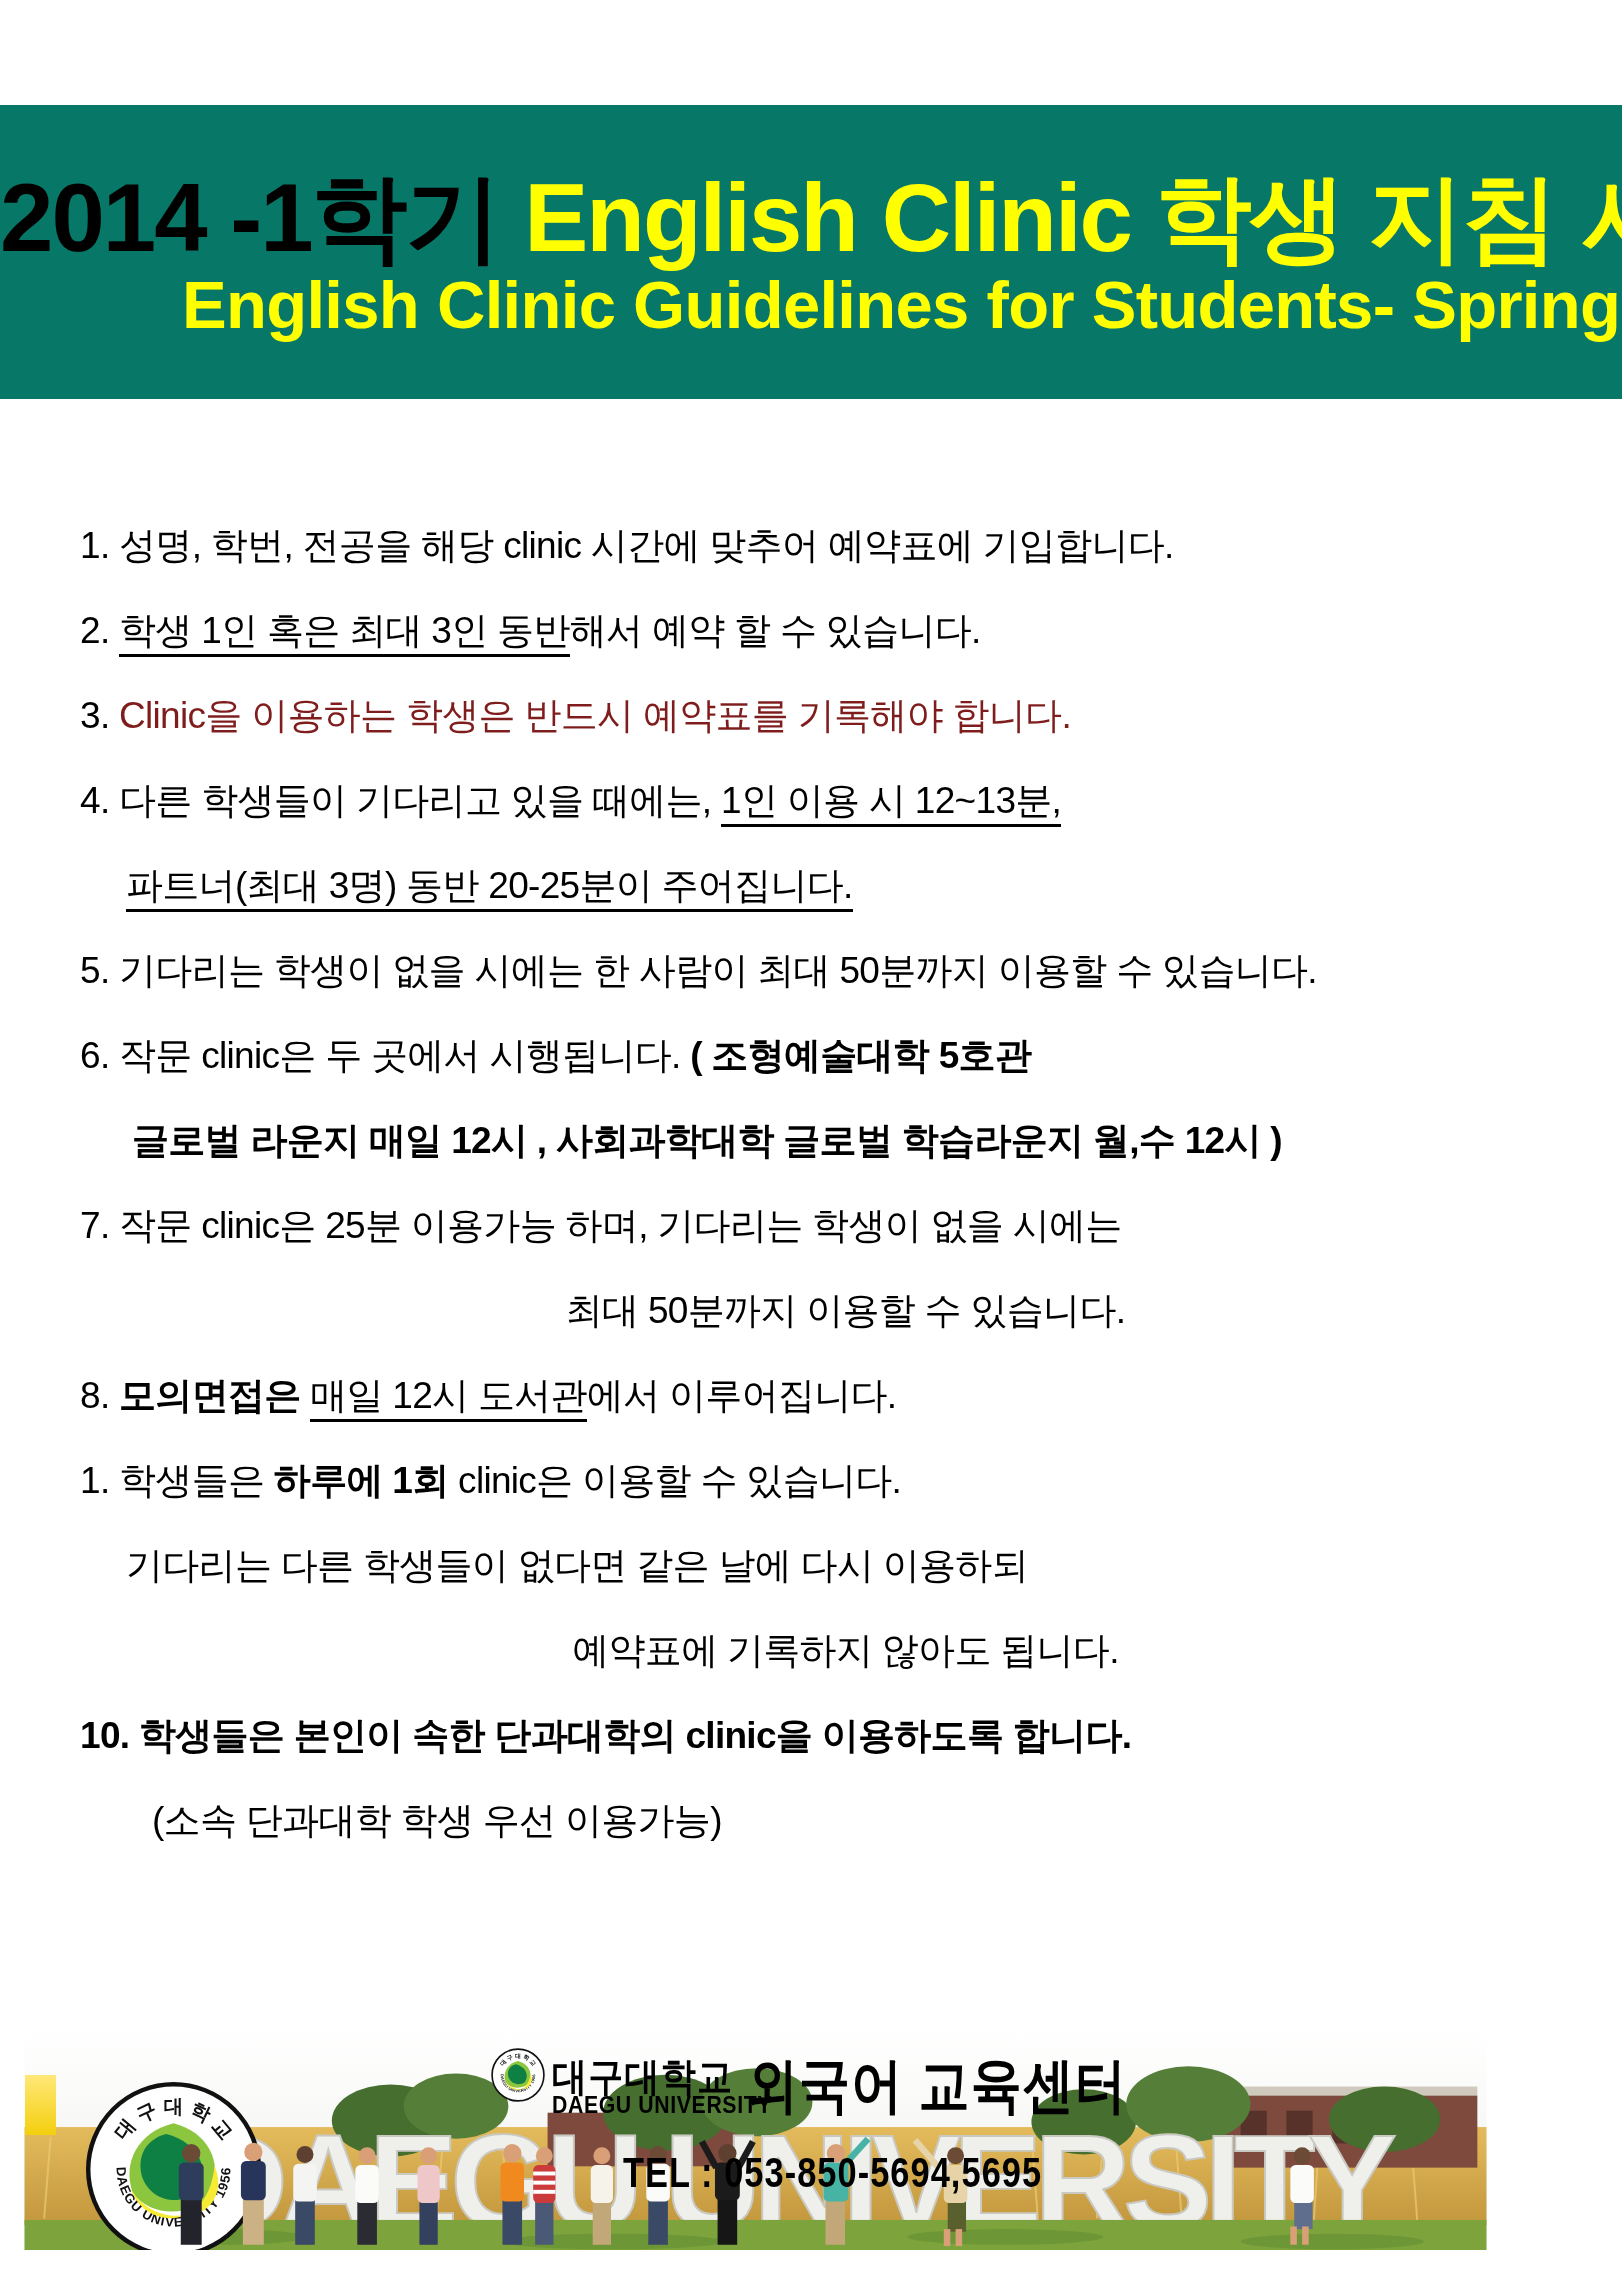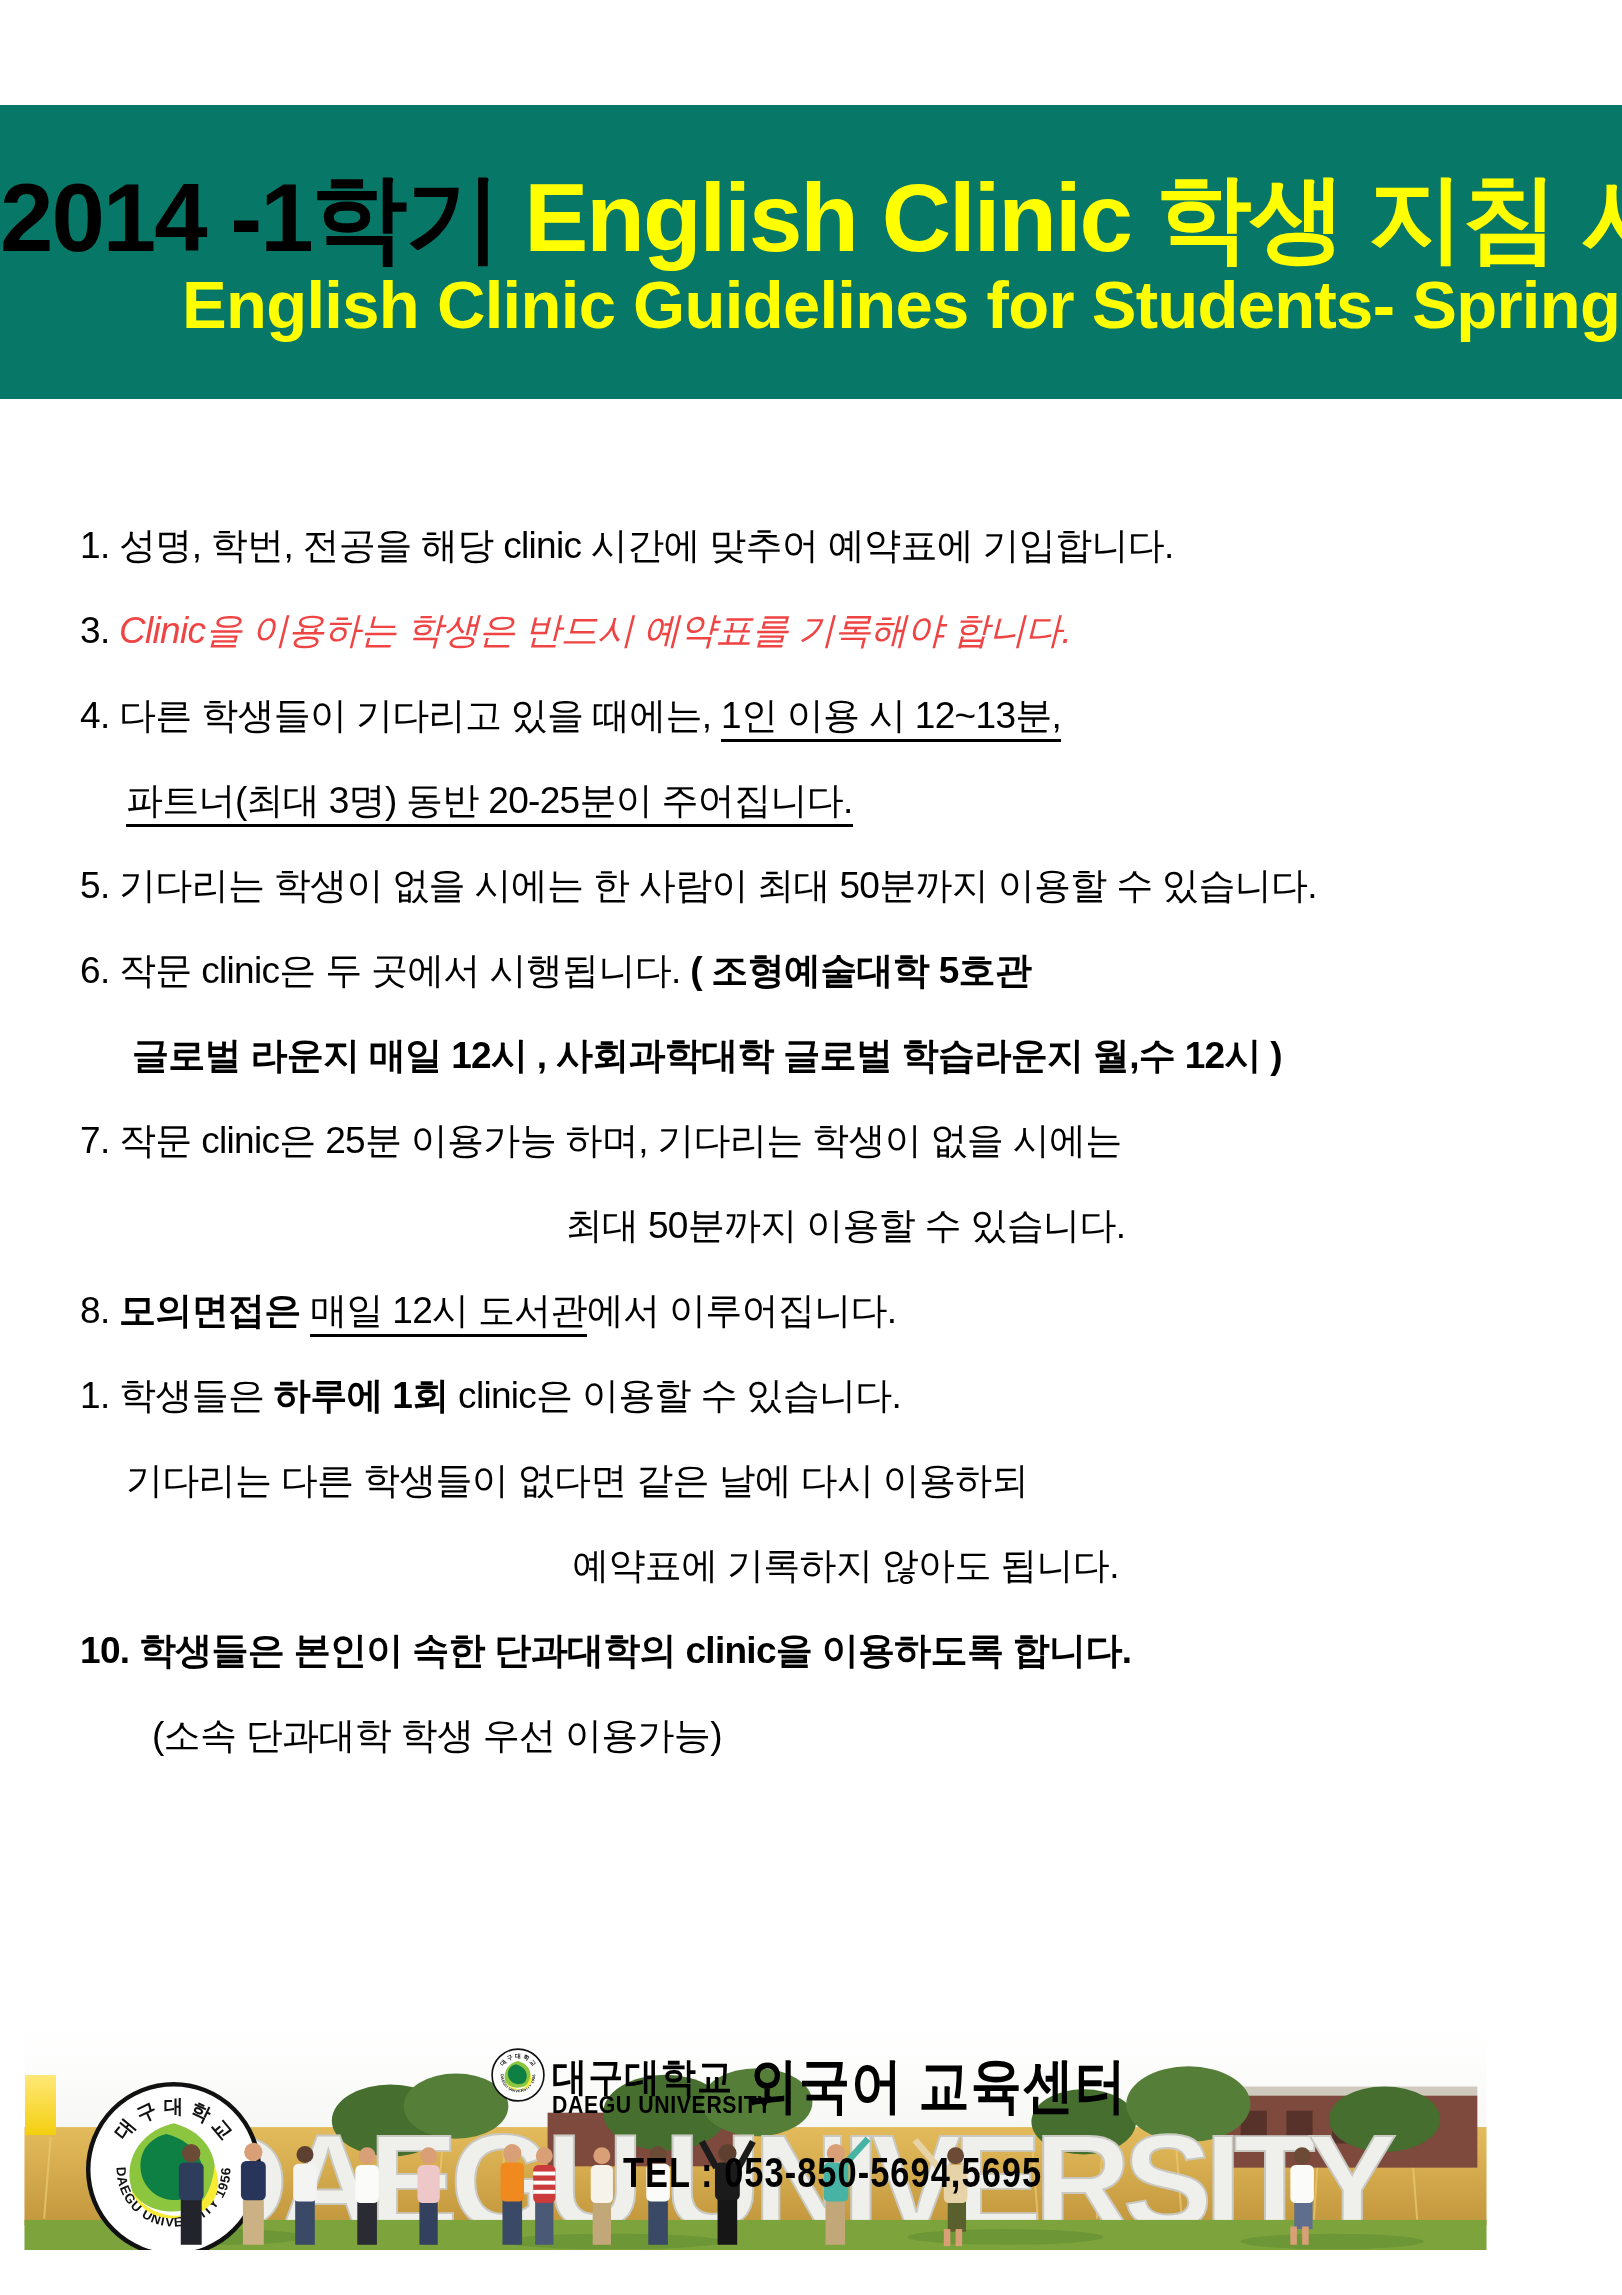--- a/index.html
+++ b/index.html
@@ -55,6 +55,7 @@
 
   <div class="list">
     <div class="ln"><span>1. 성명, 학번, 전공을 해당 clinic 시간에 맞추어 예약표에 기입합니다.</span></div>
+    <div class="ln"><span>2. </span><span class="u">학생 1인 혹은 최대 3인 동반</span><span>해서 예약 할 수 있습니다.</span></div>
     <div class="ln"><span>3. </span><span class="red">Clinic을 이용하는 학생은 반드시 예약표를 기록해야 합니다.</span></div>
     <div class="ln"><span>4. 다른 학생들이 기다리고 있을 때에는, </span><span class="u">1인 이용 시 12~13분,</span></div>
     <div class="ln i70"><span class="u">파트너(최대 3명) 동반 20-25분이 주어집니다.</span></div>

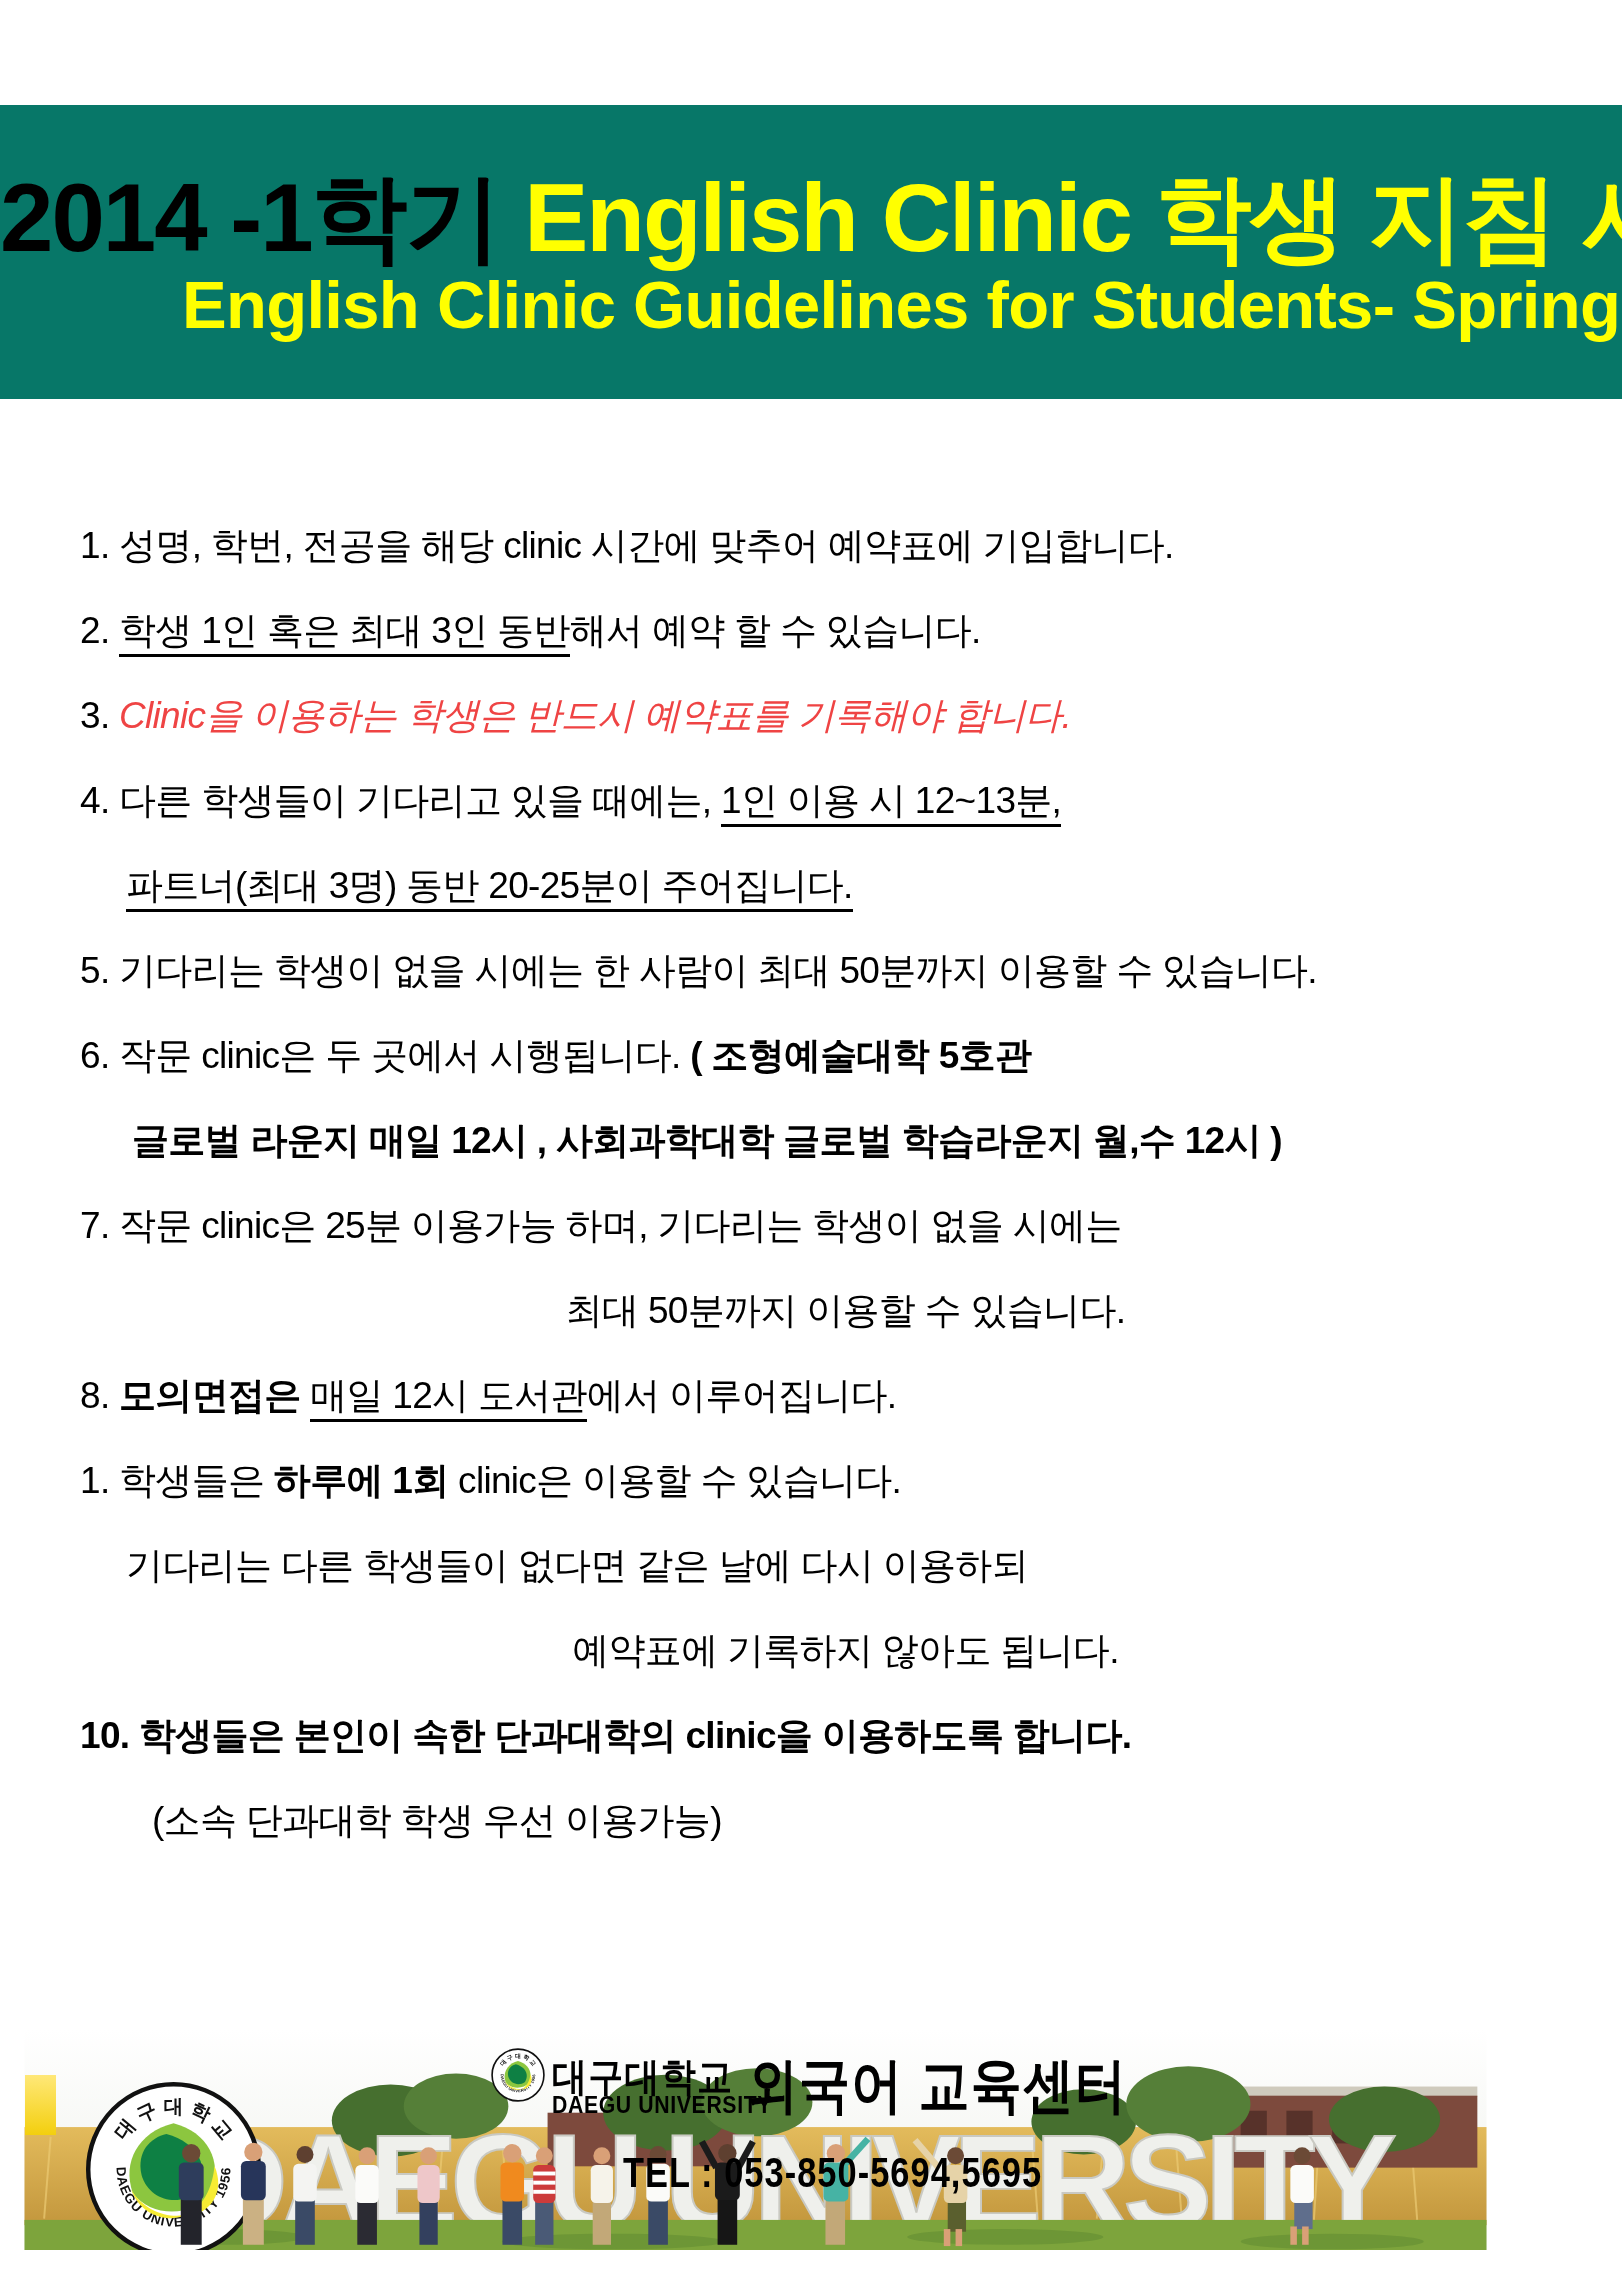--- a/index.html
+++ b/index.html
@@ -19,7 +19,7 @@
   .list{position:absolute;left:80px;top:503px;width:1492px;}
   .ln{height:85px;line-height:85px;font-size:37px;white-space:nowrap;letter-spacing:-0.7px;}
   .b{font-weight:bold;}
-  .red{color:#ef4444;font-style:italic;}
+  .red{color:#7f1d1d;}
   .u{border-bottom:3.9px solid #000;padding-bottom:2.6px;}
   .i60{margin-left:39px;text-align:center;}
   .i70{margin-left:46px;}

